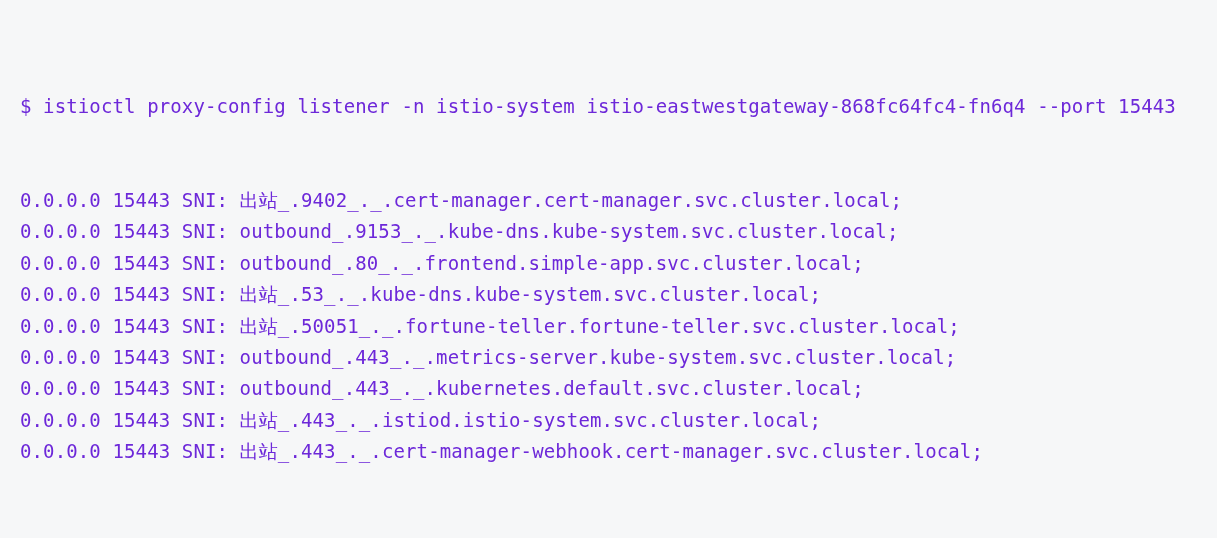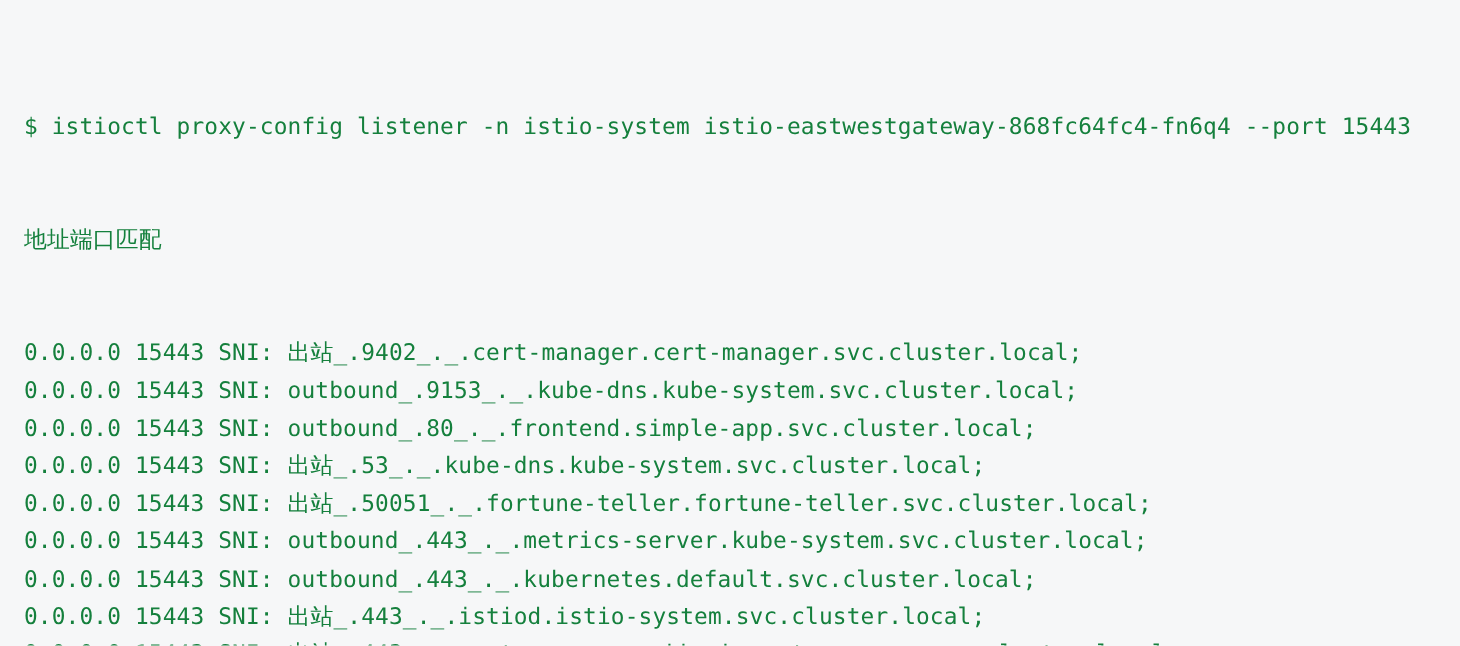--- a/index.html
+++ b/index.html
@@ -32,7 +32,7 @@
 </head>
 <body style="background: rgb(246, 247, 248);">
 
-<div class="terminal" style="color: #15803d;">
+<div class="terminal" style="color: #6d28d9;">
   <div class="line">$ istioctl proxy-config listener -n istio-system istio-eastwestgateway-868fc64fc4-fn6q4 --port 15443</div>
   <div class="line">地址端口匹配</div>
   <div><div class="line">0.0.0.0 15443 SNI: 出站_.9402_._.cert-manager.cert-manager.svc.cluster.local;</div><div class="line">0.0.0.0 15443 SNI: outbound_.9153_._.kube-dns.kube-system.svc.cluster.local;</div><div class="line">0.0.0.0 15443 SNI: outbound_.80_._.frontend.simple-app.svc.cluster.local;</div><div class="line">0.0.0.0 15443 SNI: 出站_.53_._.kube-dns.kube-system.svc.cluster.local;</div><div class="line">0.0.0.0 15443 SNI: 出站_.50051_._.fortune-teller.fortune-teller.svc.cluster.local;</div><div class="line">0.0.0.0 15443 SNI: outbound_.443_._.metrics-server.kube-system.svc.cluster.local;</div><div class="line">0.0.0.0 15443 SNI: outbound_.443_._.kubernetes.default.svc.cluster.local;</div><div class="line">0.0.0.0 15443 SNI: 出站_.443_._.istiod.istio-system.svc.cluster.local;</div><div class="line">0.0.0.0 15443 SNI: 出站_.443_._.cert-manager-webhook.cert-manager.svc.cluster.local;</div></div>

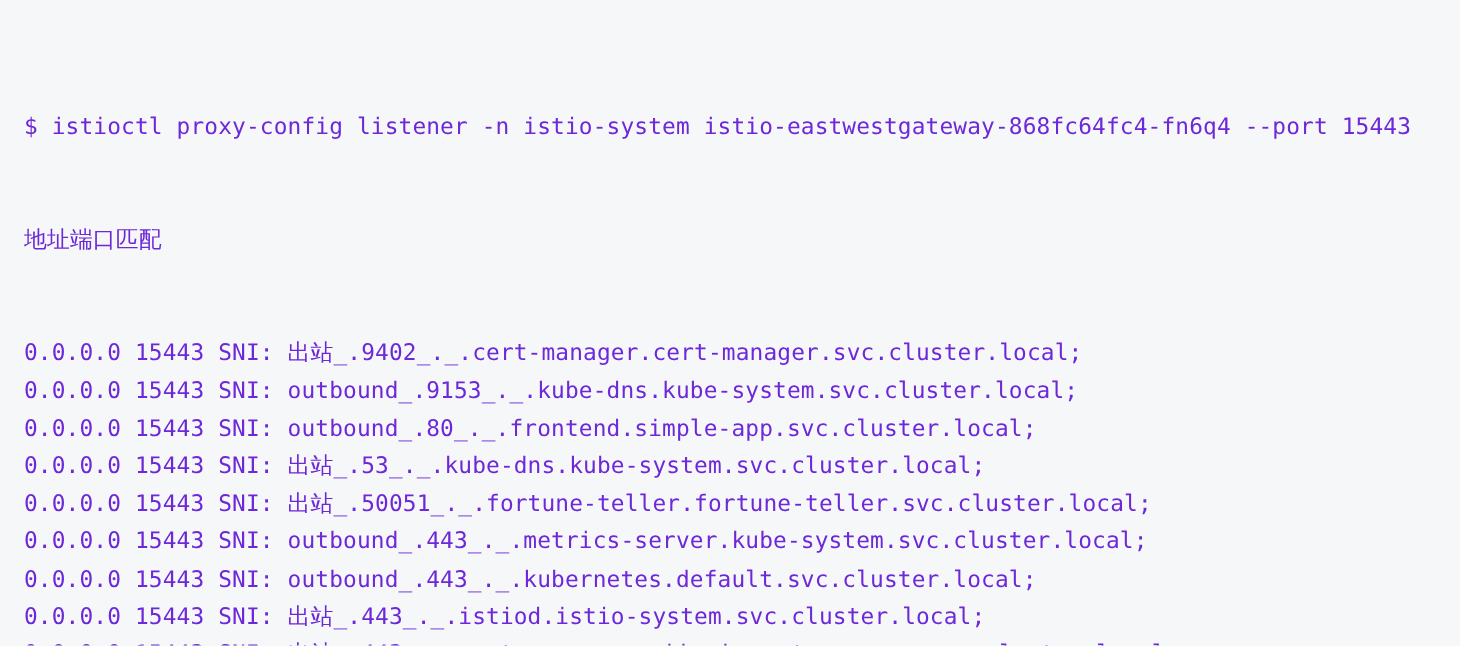--- a/index.html
+++ b/index.html
@@ -34,7 +34,6 @@
 
 <div class="terminal" style="color: #6d28d9;">
   <div class="line">$ istioctl proxy-config listener -n istio-system istio-eastwestgateway-868fc64fc4-fn6q4 --port 15443</div>
-  <div class="line">地址端口匹配</div>
   <div><div class="line">0.0.0.0 15443 SNI: 出站_.9402_._.cert-manager.cert-manager.svc.cluster.local;</div><div class="line">0.0.0.0 15443 SNI: outbound_.9153_._.kube-dns.kube-system.svc.cluster.local;</div><div class="line">0.0.0.0 15443 SNI: outbound_.80_._.frontend.simple-app.svc.cluster.local;</div><div class="line">0.0.0.0 15443 SNI: 出站_.53_._.kube-dns.kube-system.svc.cluster.local;</div><div class="line">0.0.0.0 15443 SNI: 出站_.50051_._.fortune-teller.fortune-teller.svc.cluster.local;</div><div class="line">0.0.0.0 15443 SNI: outbound_.443_._.metrics-server.kube-system.svc.cluster.local;</div><div class="line">0.0.0.0 15443 SNI: outbound_.443_._.kubernetes.default.svc.cluster.local;</div><div class="line">0.0.0.0 15443 SNI: 出站_.443_._.istiod.istio-system.svc.cluster.local;</div><div class="line">0.0.0.0 15443 SNI: 出站_.443_._.cert-manager-webhook.cert-manager.svc.cluster.local;</div></div>
 </div>
 

